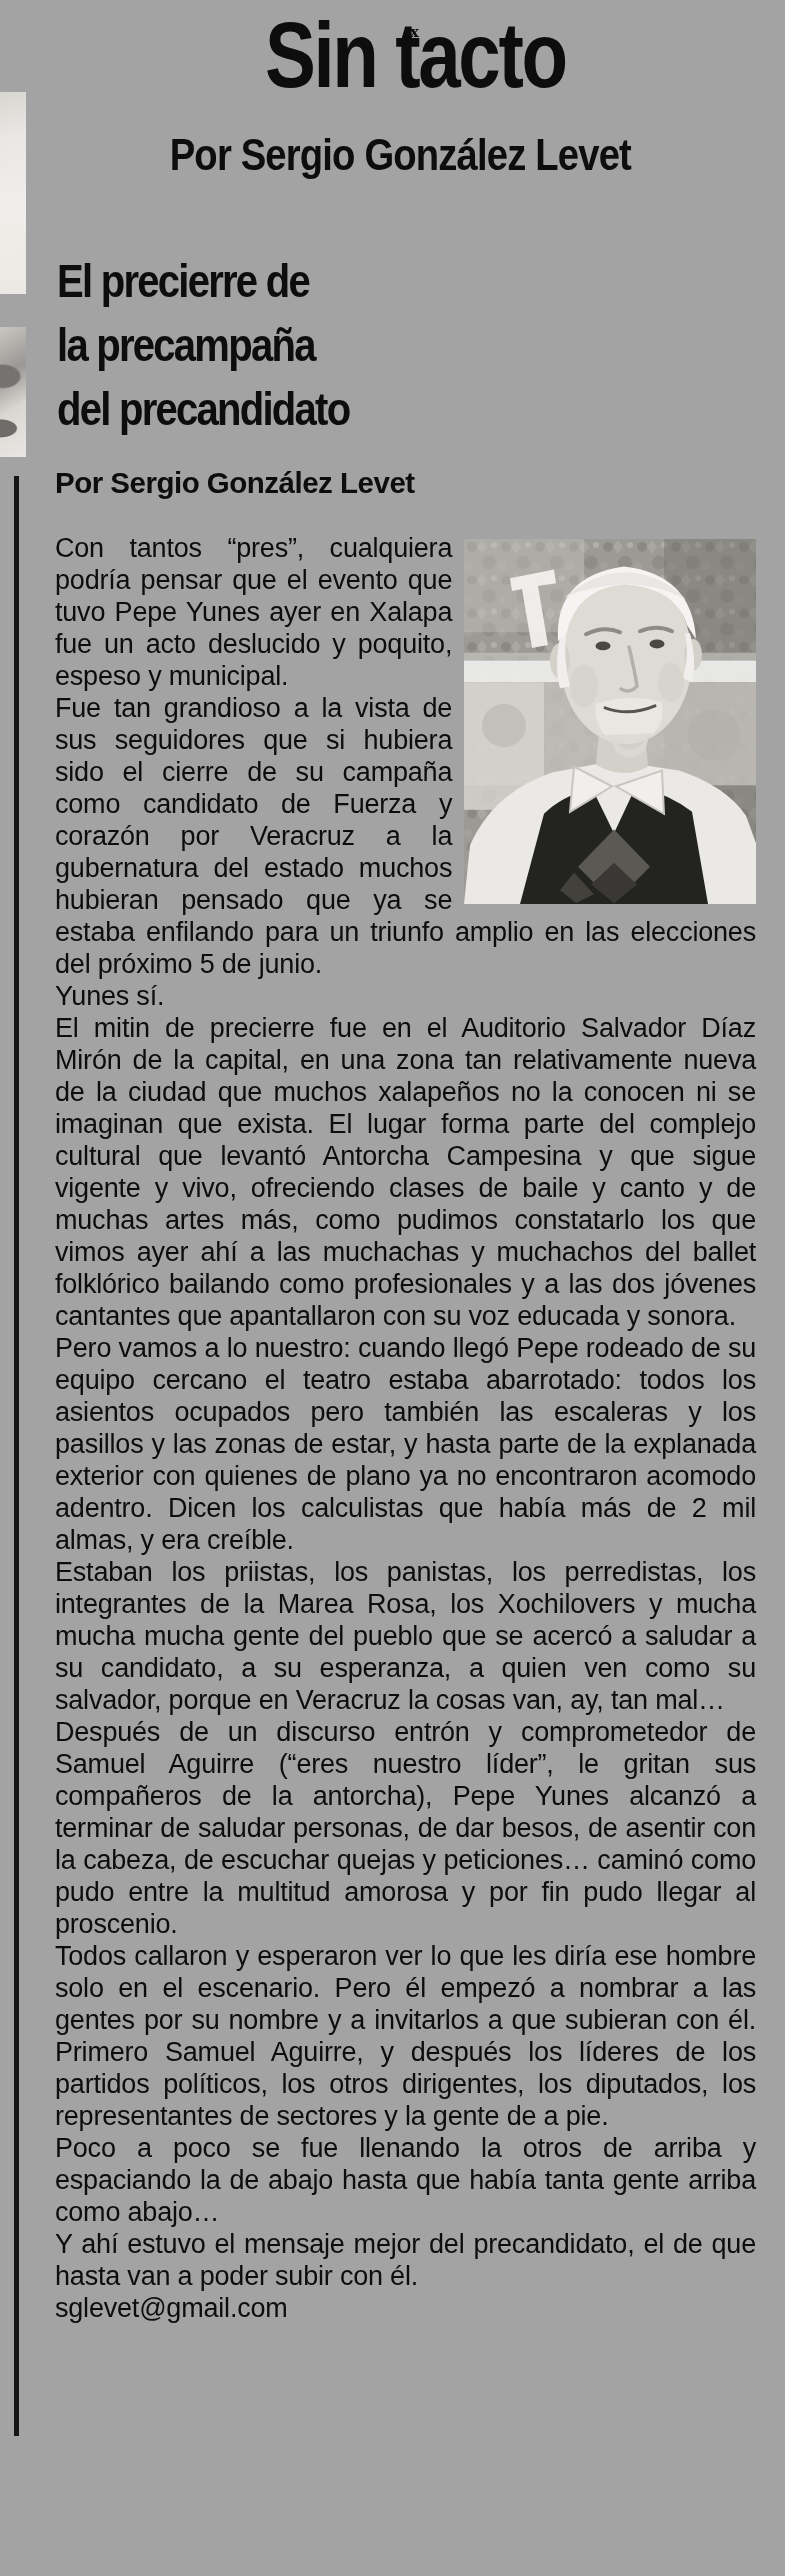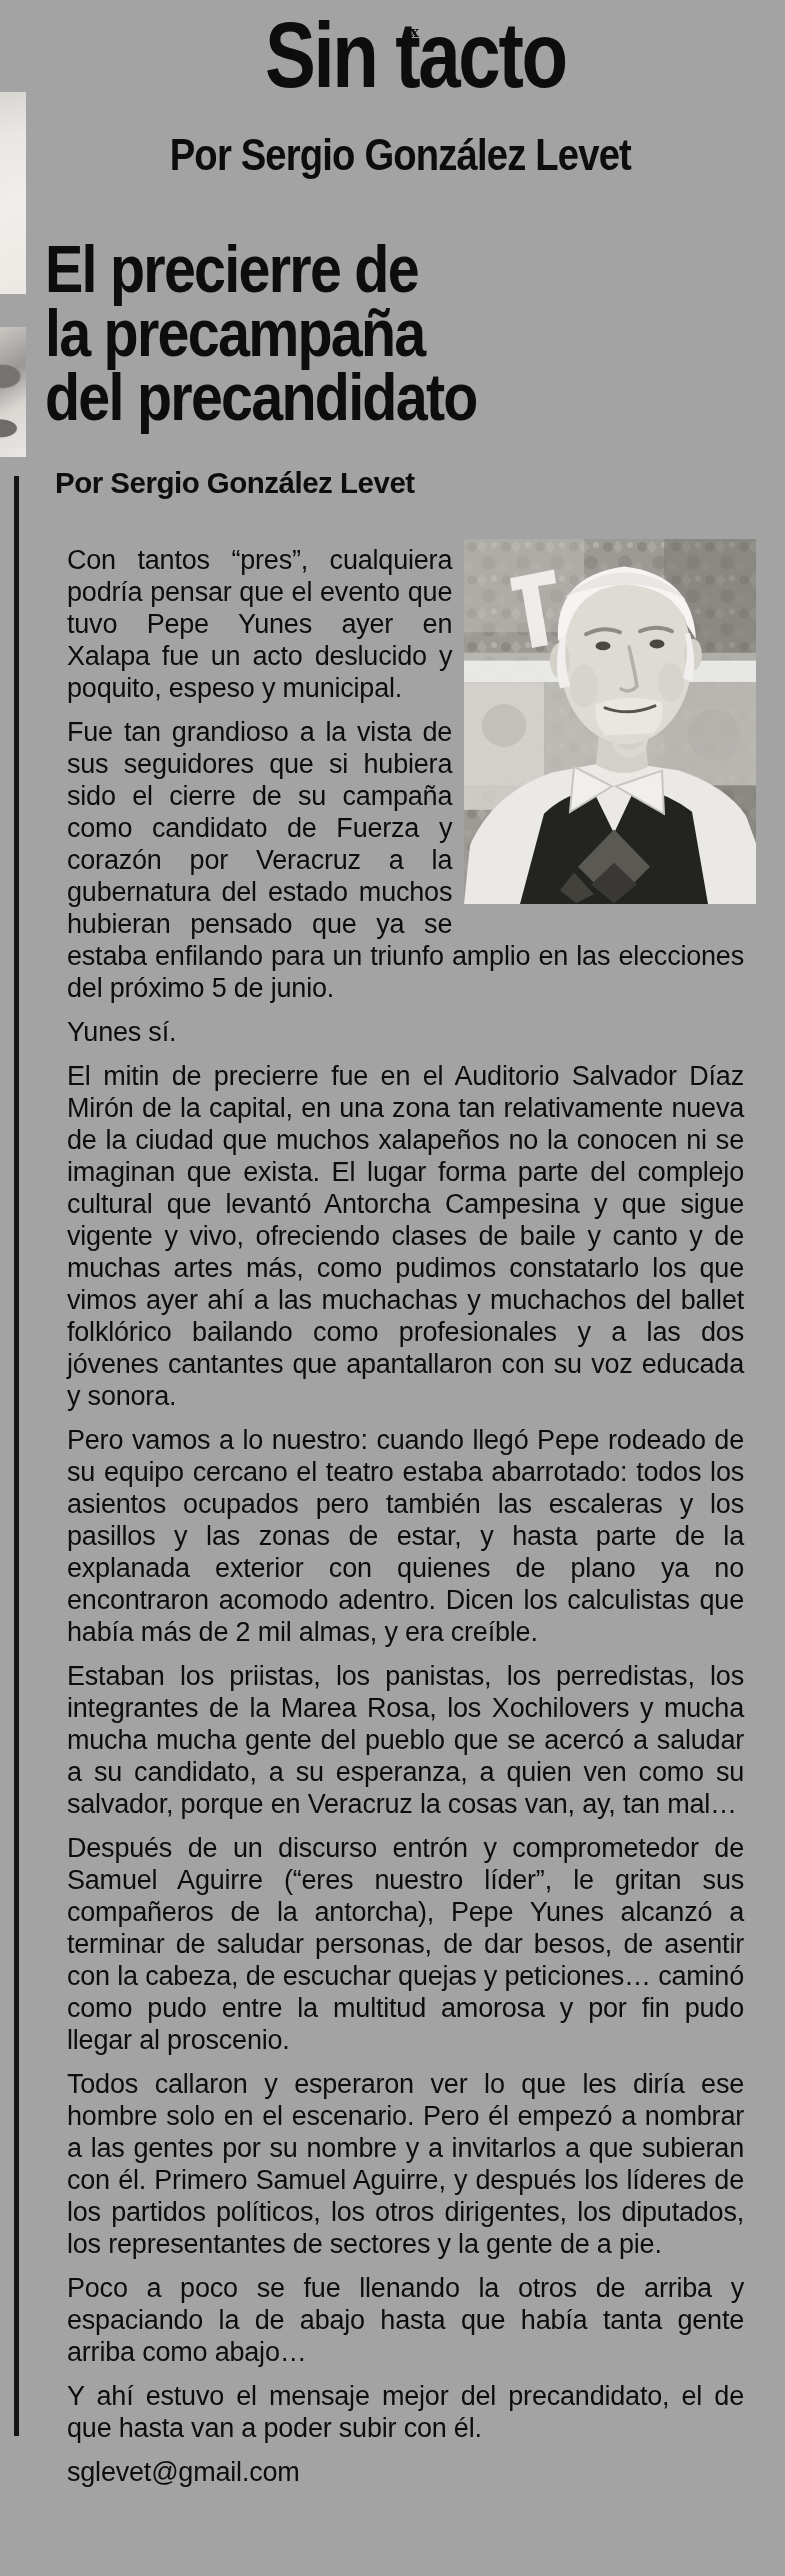--- a/index.html
+++ b/index.html
@@ -47,8 +47,8 @@
   }
   .byline-top .squeeze{transform:scaleX(.85);}
   .headline{
-    position:absolute;left:45px;top:237px;margin:0;
-    font-weight:bold;font-size:66px;line-height:64px;letter-spacing:-2px;
+    position:absolute;left:45px;top:237px;margin:12px;
+    font-weight:bold;font-size:46px;line-height:64px;letter-spacing:-2px;
   }
   .headline .hl{display:block;transform:scaleX(.87);transform-origin:0 50%;white-space:nowrap;}
   .byline2{

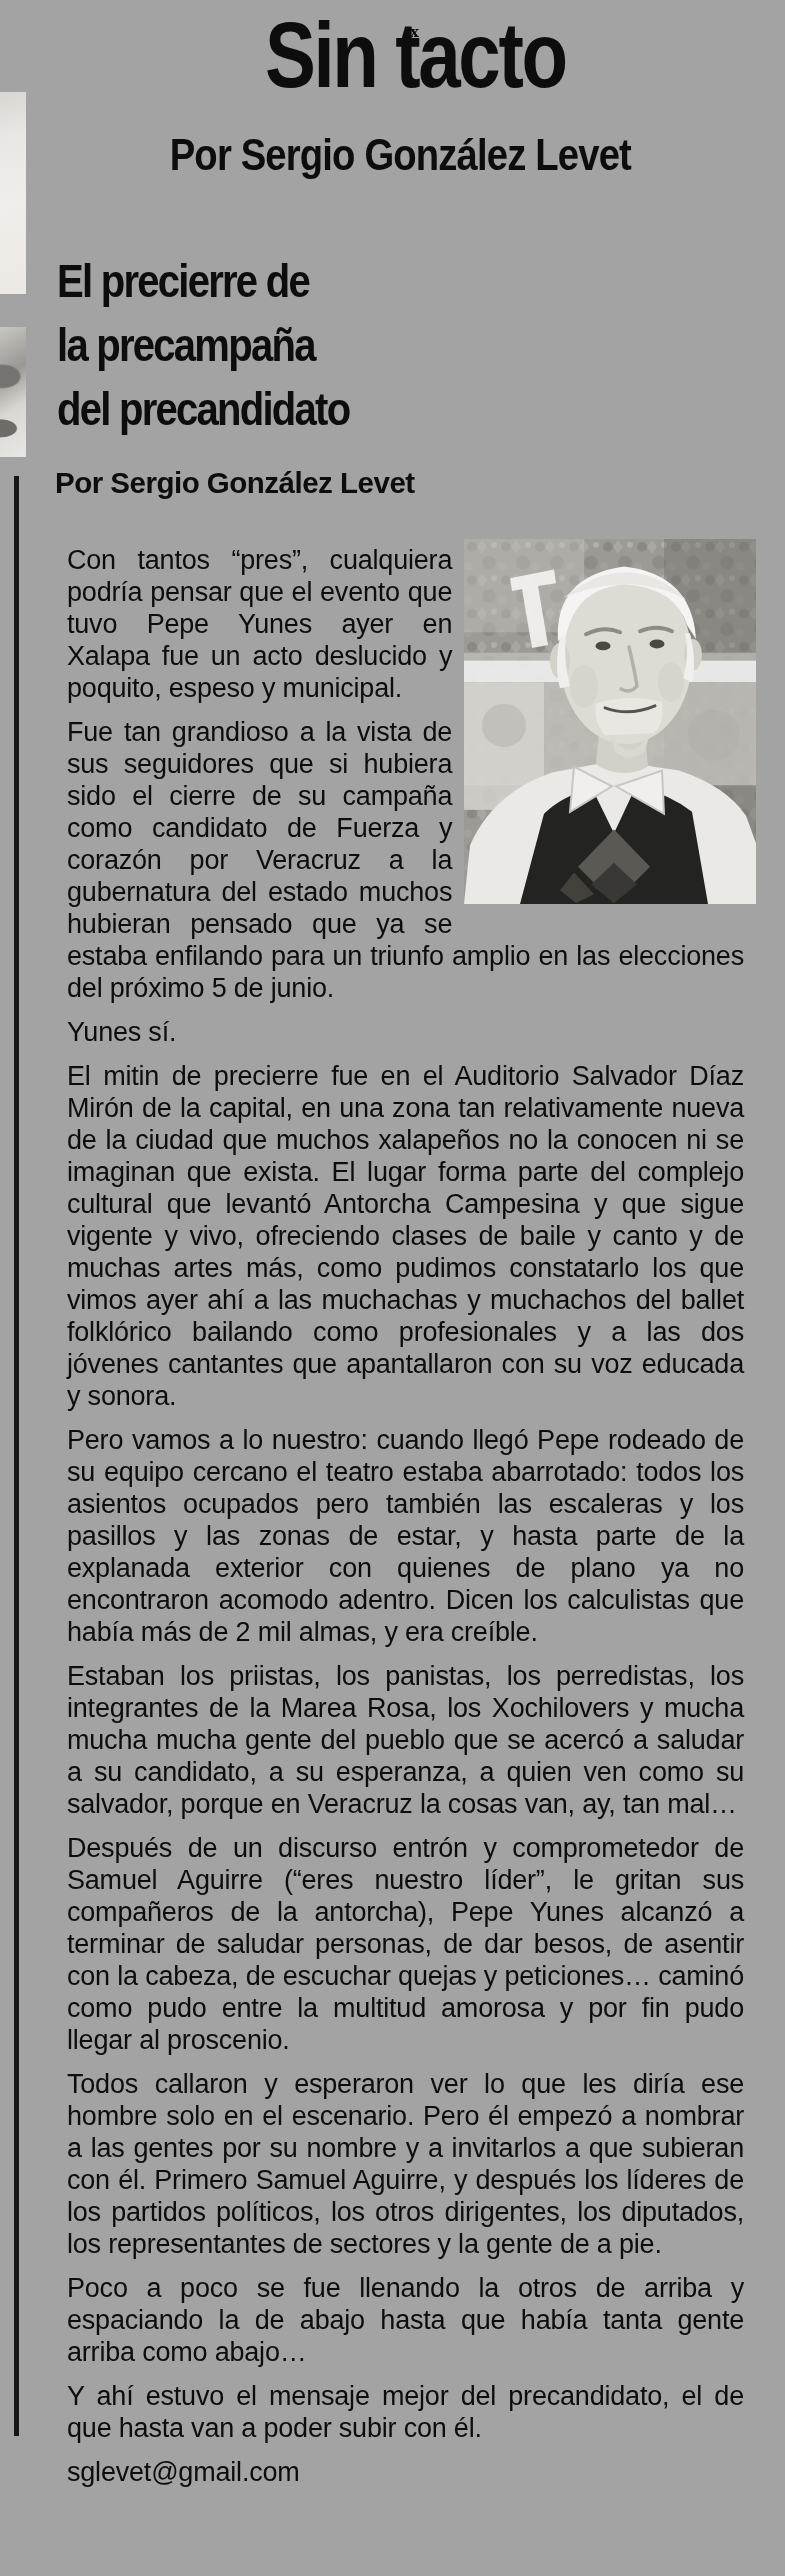--- a/index.html
+++ b/index.html
@@ -61,7 +61,7 @@
     letter-spacing:-0.2px;
     hyphens:auto;-webkit-hyphens:auto;
   }
-  .body p{margin:12px;padding:0;}
+  .body p{margin:0;padding:0;}
   .photo{
     float:right;margin:6.9px 0 9.8px 11.8px;padding:0;
     width:292px;height:365px;

